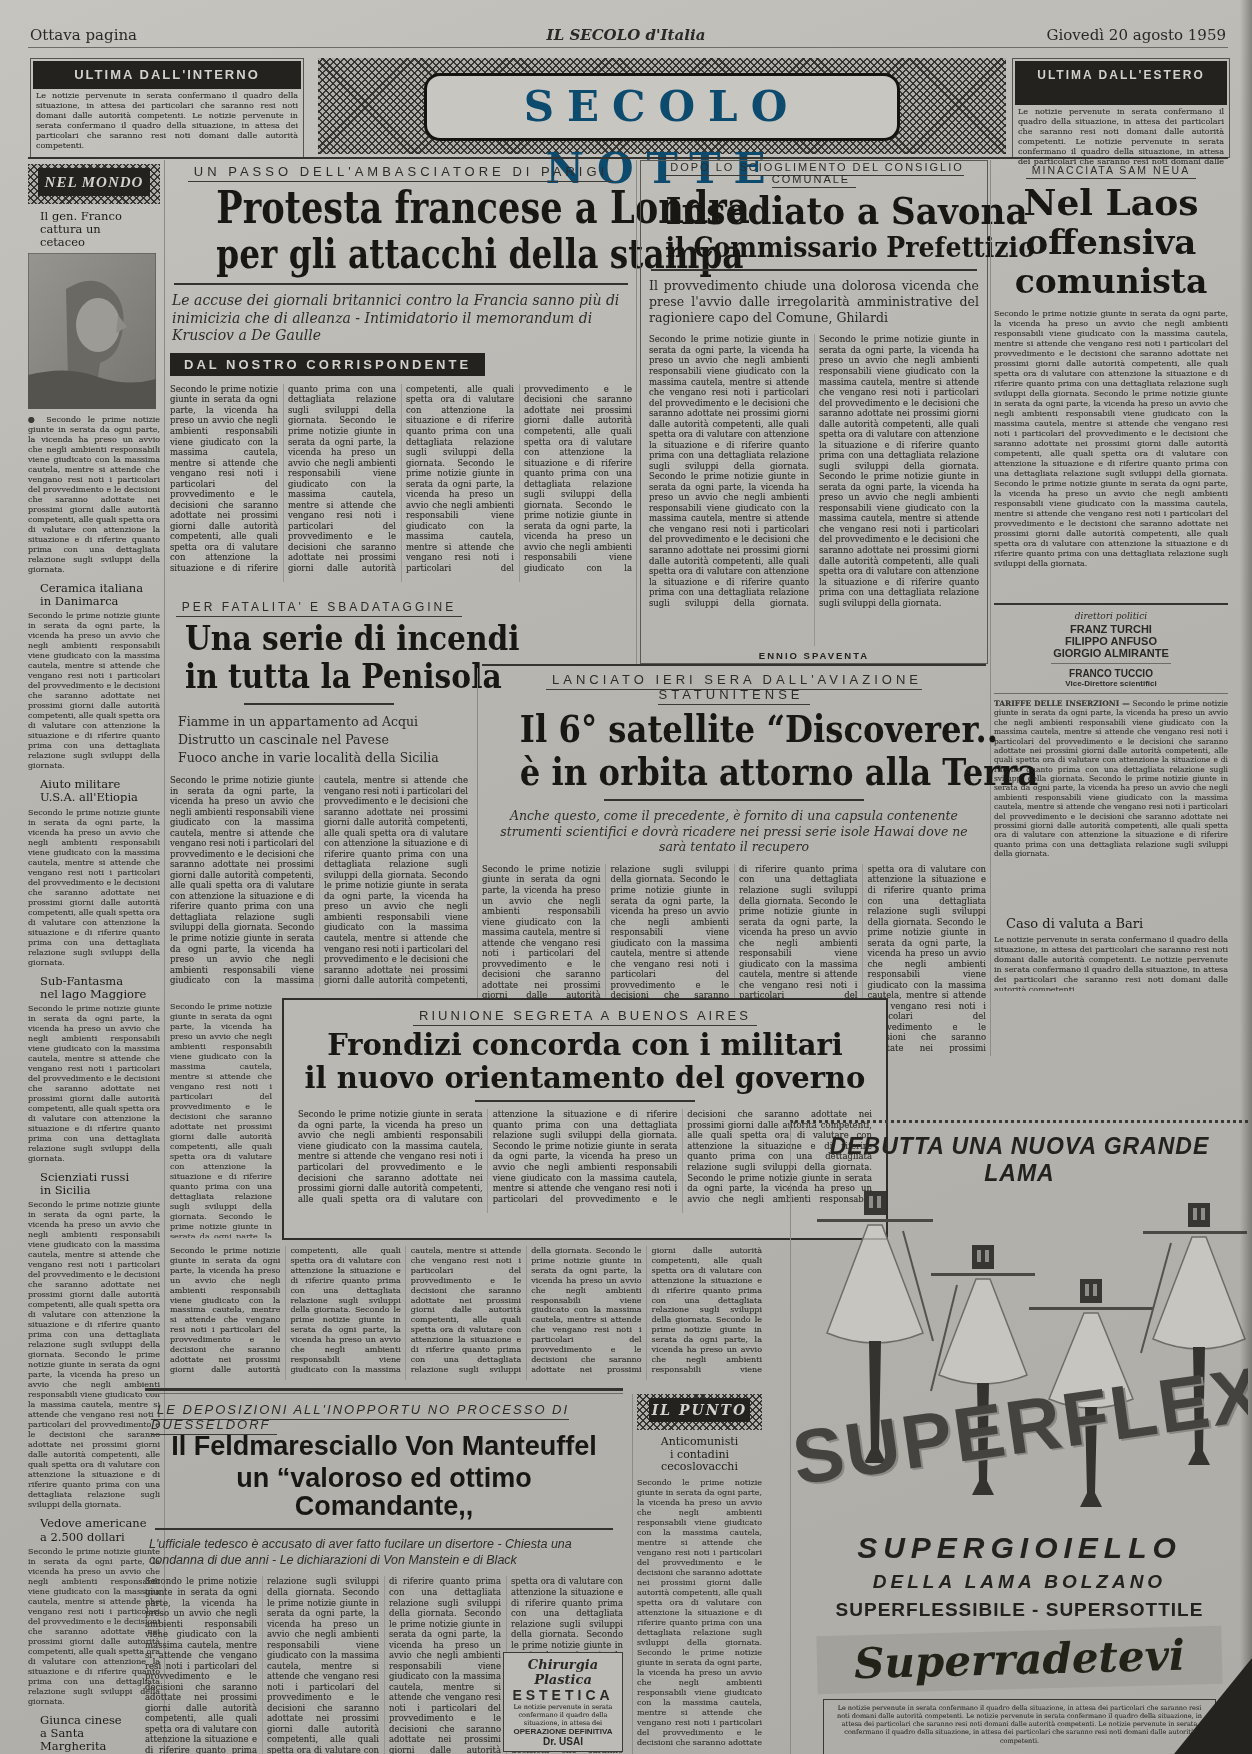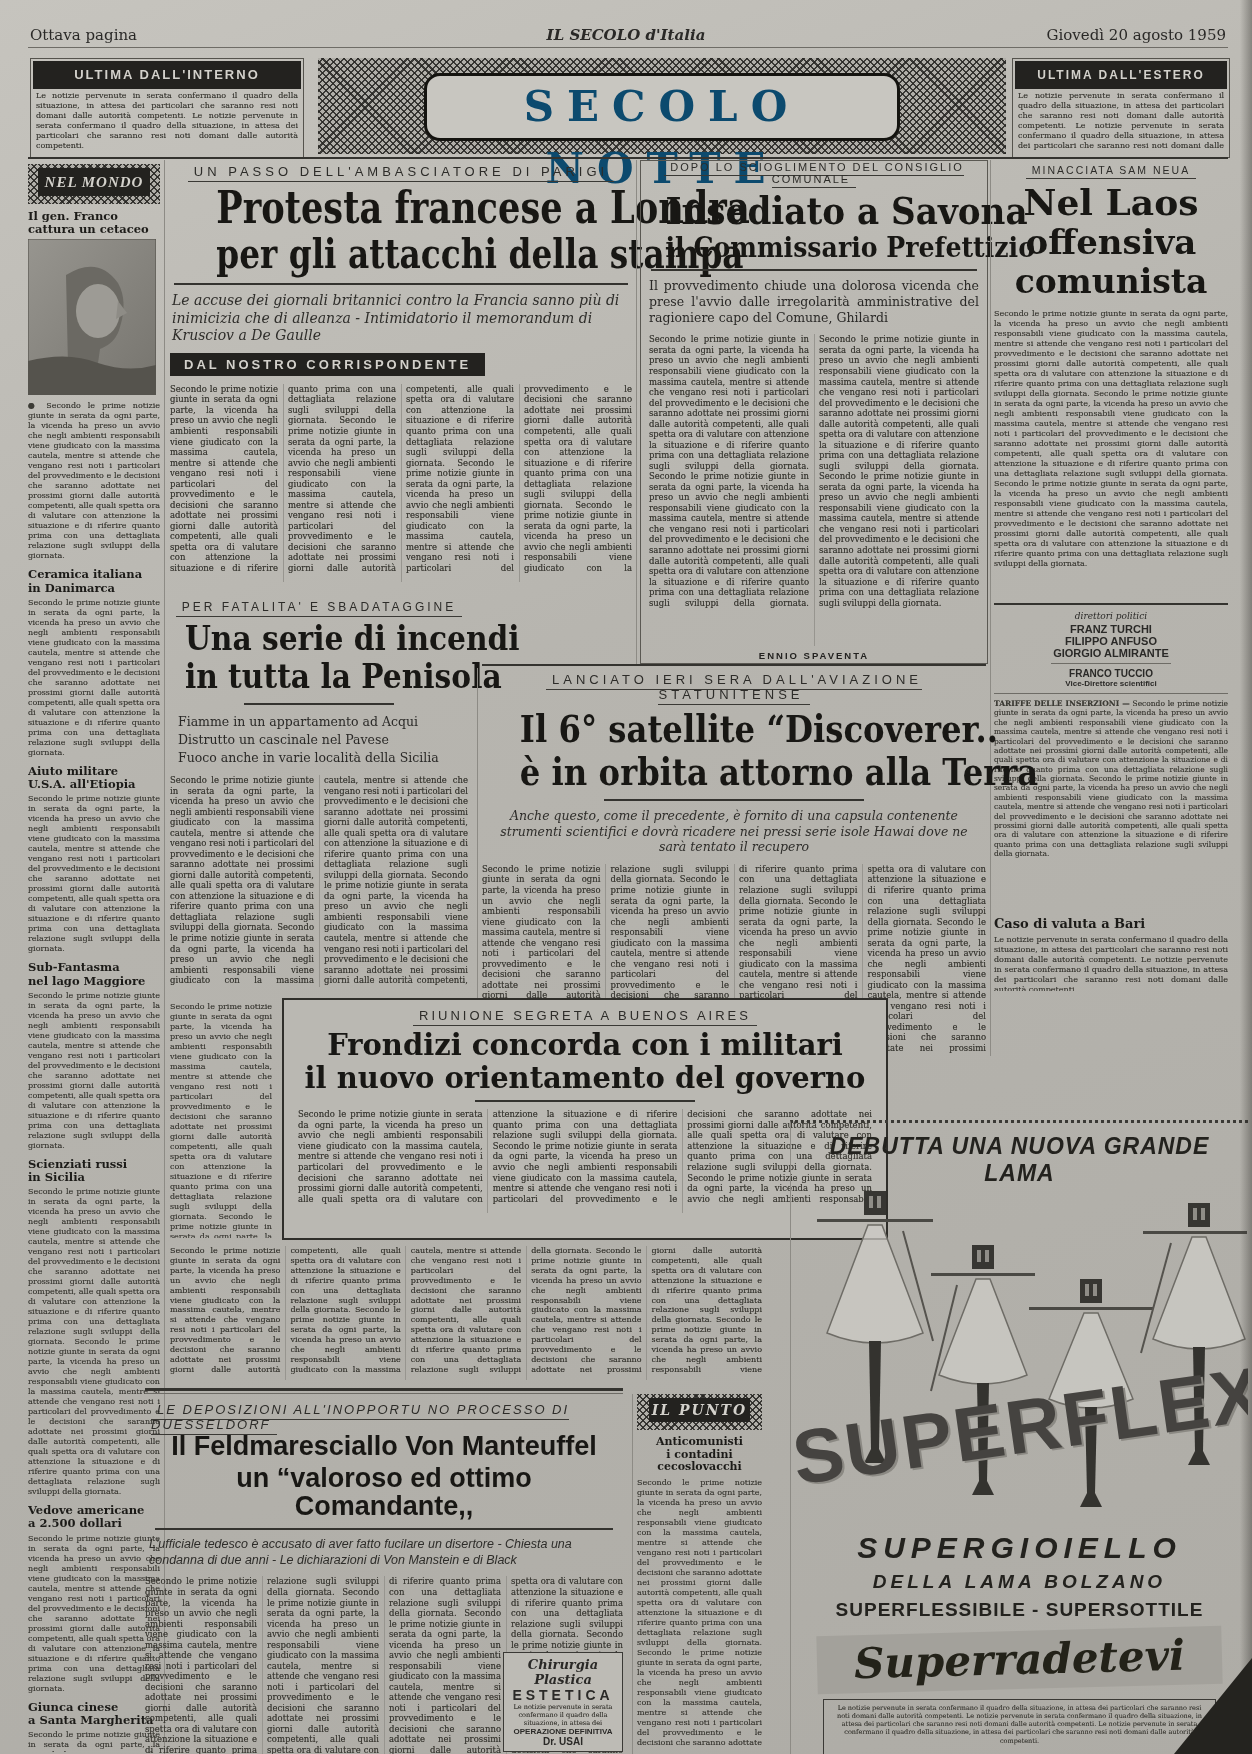--- a/index.html
+++ b/index.html
@@ -62,7 +62,7 @@
   </div>
 
   <div class="abs" style="left:1012px;top:58px;width:216px;height:98px;border:1px solid #55534d;">
-    <div class="blackbar sans" style="height:28px;line-height:28px;font-size:12px;letter-spacing:2px;margin:2px;">ULTIMA DALL'ESTERO</div>
+    <div class="blackbar sans" style="height:44px;line-height:28px;font-size:12px;letter-spacing:2px;margin:2px;">ULTIMA DALL'ESTERO</div>
     <div class="tinytext" style="height:60px;margin:2px 5px;">Le notizie pervenute in serata confermano il quadro della situazione, in attesa dei particolari che saranno resi noti domani dalle autorità competenti. Le notizie pervenute in serata confermano il quadro della situazione, in attesa dei particolari che saranno resi noti domani dalle autorità competenti.</div>
   </div>
 

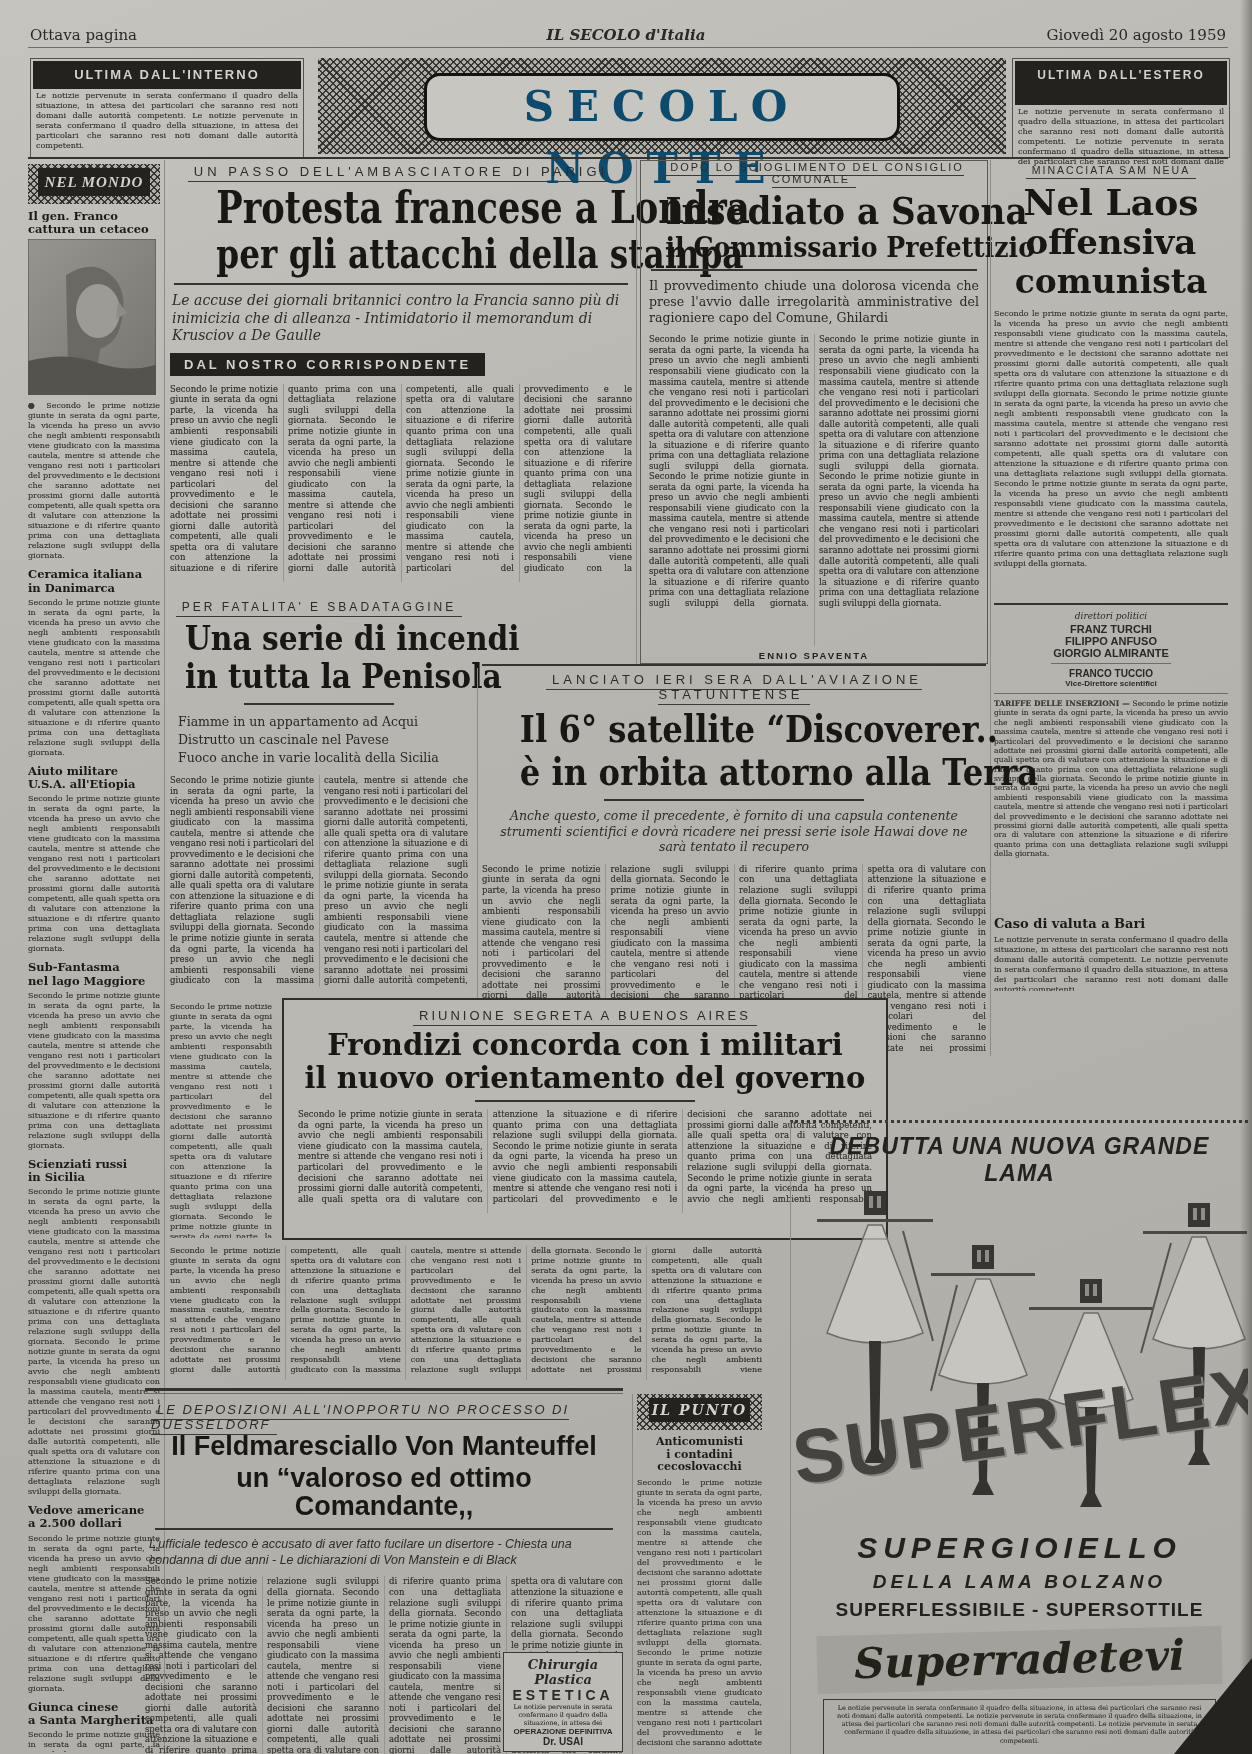--- a/index.html
+++ b/index.html
@@ -34,7 +34,7 @@
   }
   .tinytext{font-size:8px;line-height:1.25;text-align:justify;color:#3c3b35;overflow:hidden;
     text-shadow:0 0 .5px rgba(58,57,51,.6);}
-  .itemhead{font-weight:bold;font-size:11.5px;line-height:1.15;color:#1c1b18;margin:7px 0 3px;}
+  .itemhead{font-weight:normal;font-size:11.5px;line-height:1.15;color:#1c1b18;margin:7px 12px 3px;}
   .byline{font-family:"Liberation Sans",sans-serif;font-weight:bold;font-size:9.5px;letter-spacing:2px;color:#232220;}
   .corner-shadow{position:absolute;right:0;bottom:0;width:78px;height:96px;
     background:#24231f;clip-path:polygon(100% 0,100% 100%,0 100%);}

